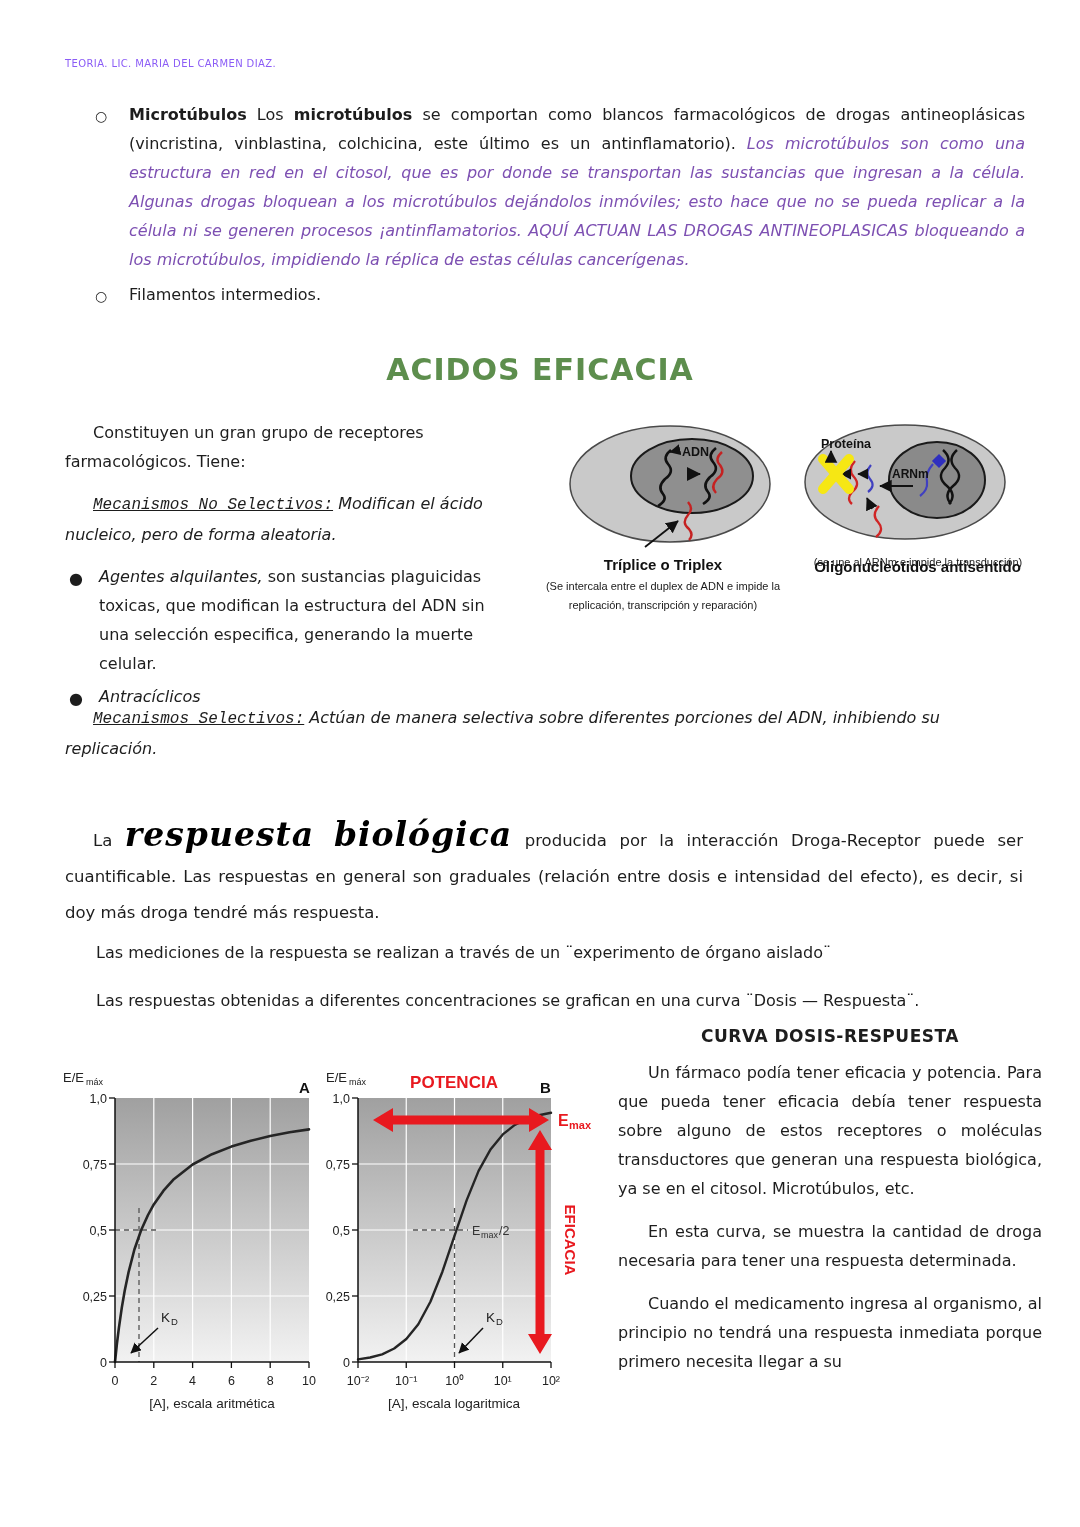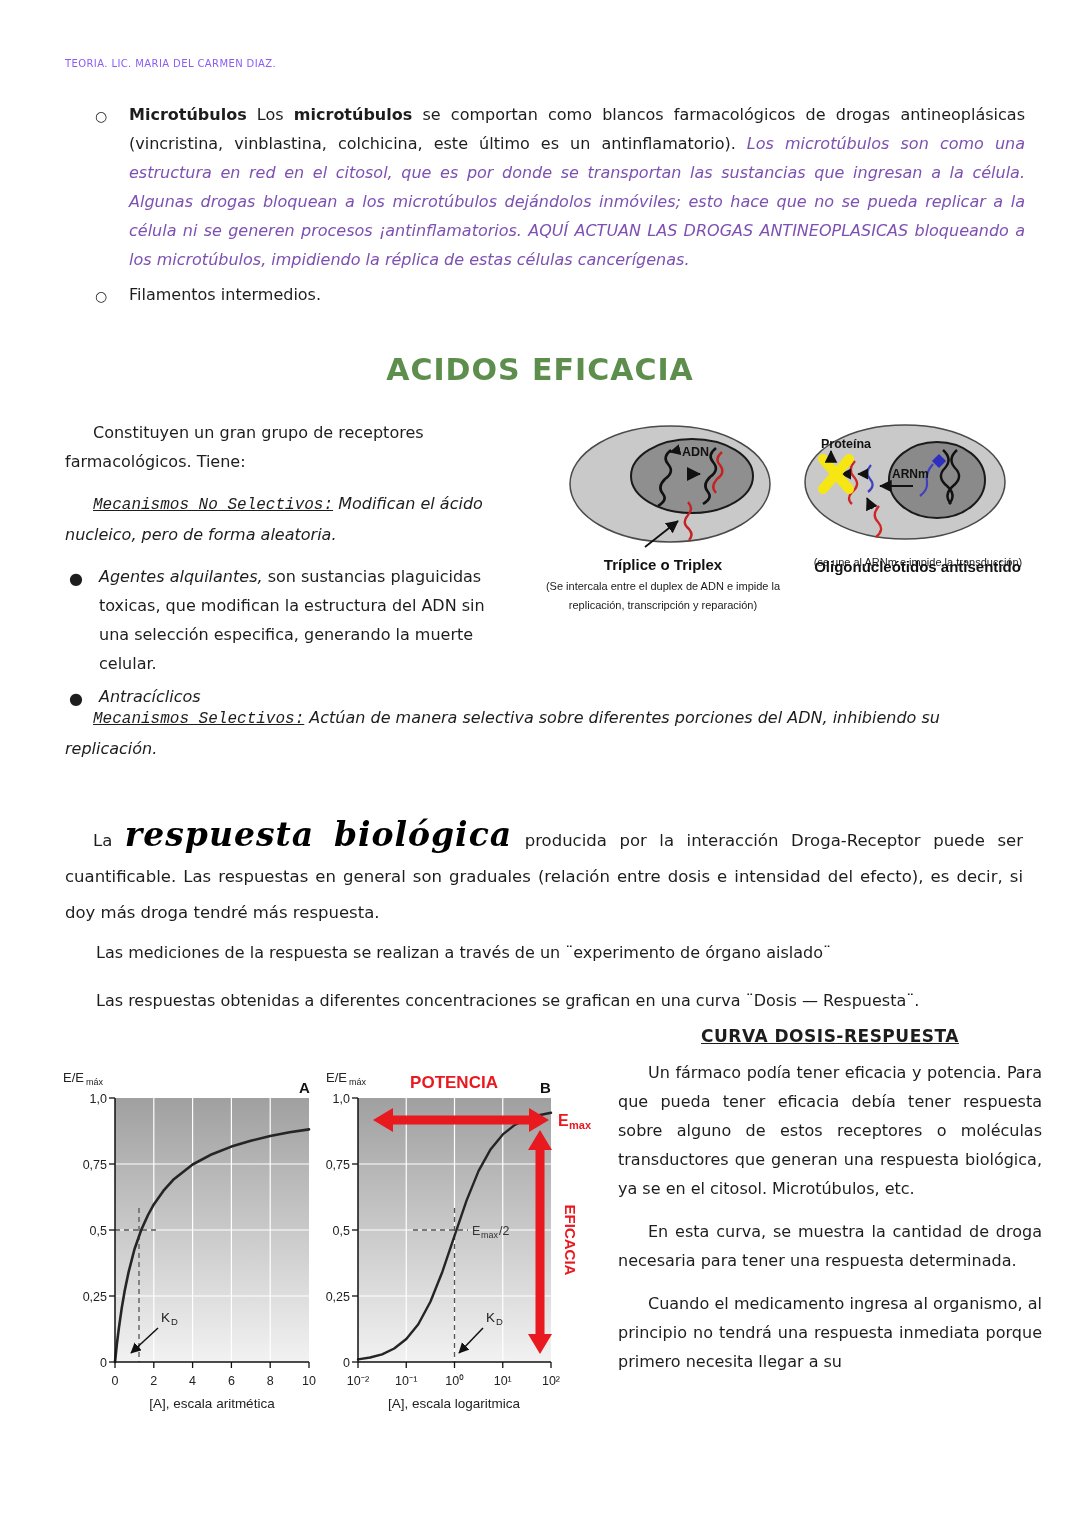--- a/index.html
+++ b/index.html
@@ -250,7 +250,7 @@
     <line x1="165" y1="266" x2="141" y2="291" stroke="#111" stroke-width="1.5" marker-end="url(#arB)"></line>
   </svg>
 
-  <div class="abs curve-title" style="left:618px; top:1026px; width:424px;text-decoration:underline;">CURVA DOSIS-RESPUESTA</div>
+  <div class="abs curve-title" style="left:618px; top:1026px; width:424px;">CURVA DOSIS-RESPUESTA</div>
   <div class="abs rightcol" style="left:618px; top:1058px; width:424px;">
     <p>Un fármaco podía tener eficacia y potencia. Para que pueda tener eficacia debía tener respuesta sobre alguno de estos receptores o moléculas transductores que generan una respuesta biológica, ya se en el citosol. Microtúbulos, etc.</p>
     <p>En esta curva, se muestra la cantidad de droga necesaria para tener una respuesta determinada.</p>

